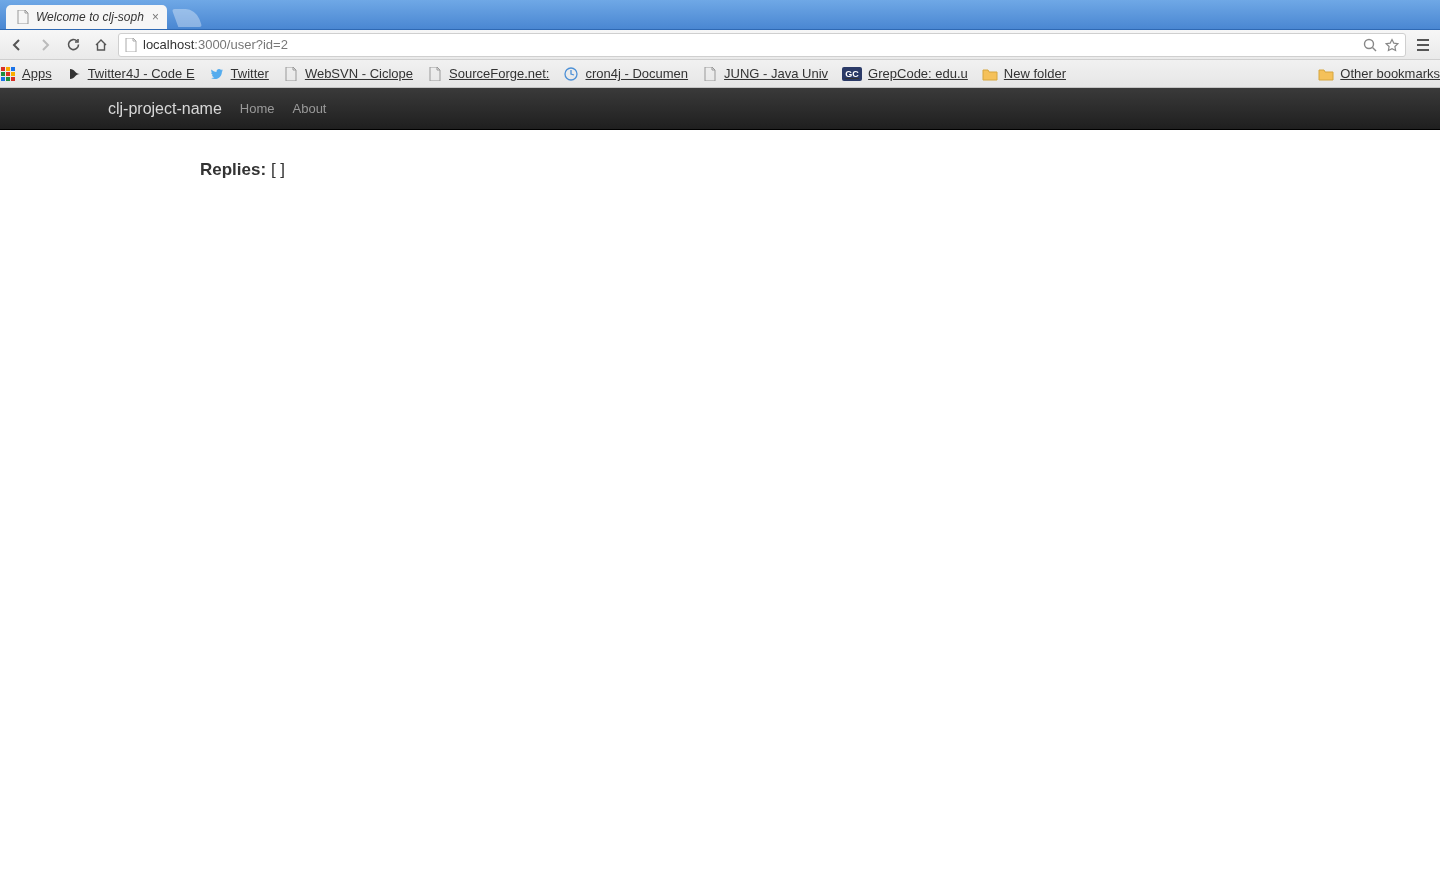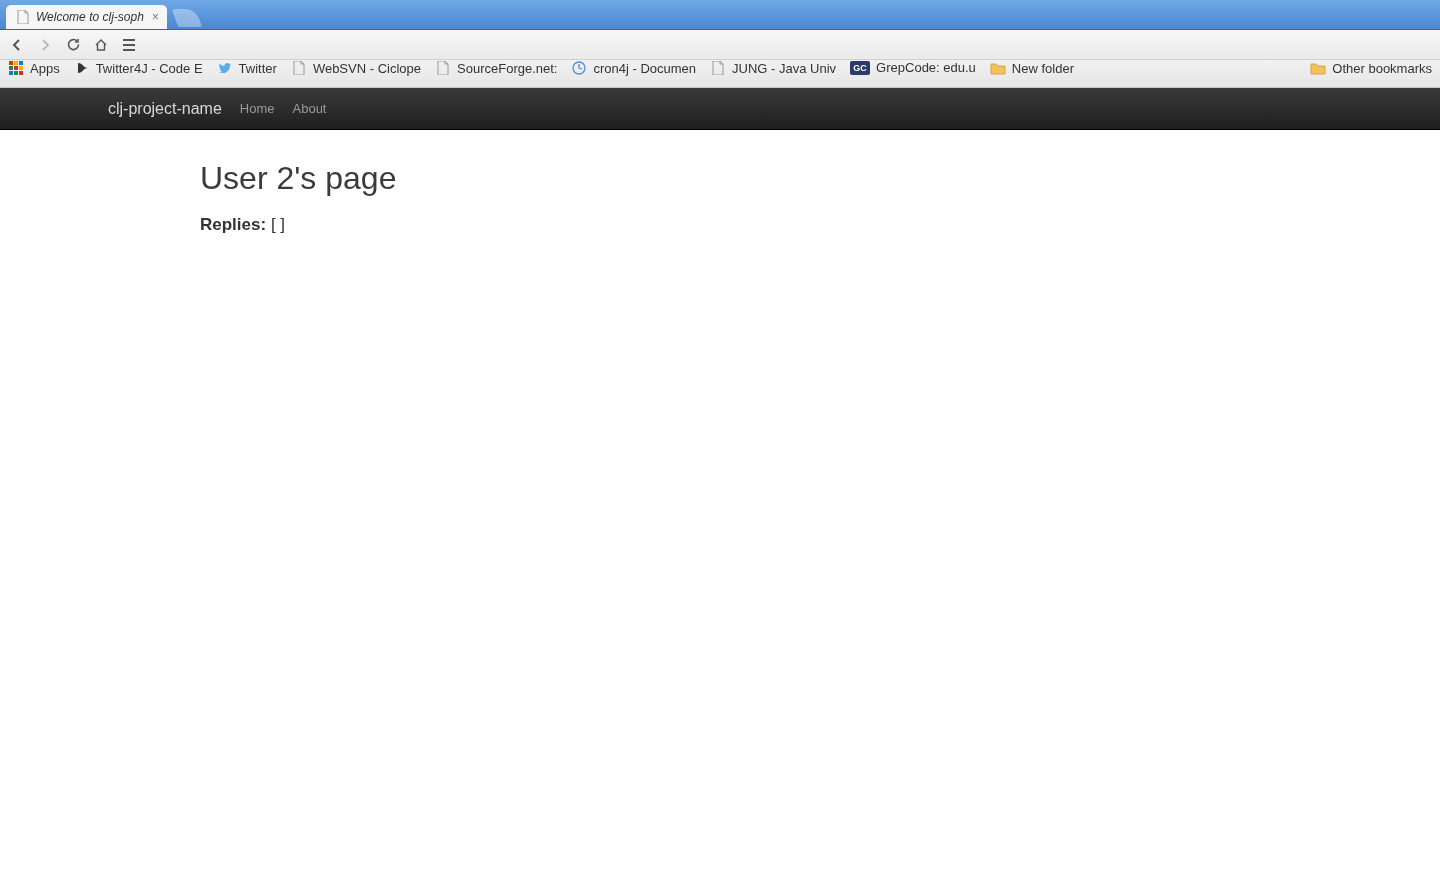--- a/index.html
+++ b/index.html
@@ -190,6 +190,30 @@
         <path d="M2 7l5-5 5 5M3.5 6v6h7V6" fill="none" stroke="#555" stroke-width="1.4"></path>
       </svg>
   </div>
+  <div class="omnibox">
+    <span class="page-icon">
+      <svg width="12" height="14" viewBox="0 0 12 14">
+          <path d="M1 0h7l3 3v11H1z" fill="none" stroke="#aaa" stroke-width="1"></path>
+          <path d="M8 0v3h3" fill="none" stroke="#aaa" stroke-width="1"></path>
+        </svg>
+    </span>
+    <span>
+      <span class="url-host">localhost</span><span class="url-path">:3000/user?id=2</span>
+    </span>
+    <span class="right">
+      <span>
+        <svg width="14" height="14" viewBox="0 0 14 14">
+            <circle cx="6" cy="6" r="4.5" fill="none" stroke="#888" stroke-width="1.4"></circle>
+            <path d="M9.5 9.5 13 13" stroke="#888" stroke-width="1.4"></path>
+          </svg>
+      </span>
+      <span>
+        <svg width="14" height="14" viewBox="0 0 14 14">
+            <path d="M7 1.5l1.8 3.6 4 .6-2.9 2.8.7 4L7 10.6 3.4 12.5l.7-4L1.2 5.7l4-.6z" fill="none" stroke="#888" stroke-width="1.2"></path>
+          </svg>
+      </span>
+    </span>
+  </div>
   <div class="menu-btn">
     <svg width="14" height="12" viewBox="0 0 14 12">
         <path d="M1 1h12M1 6h12M1 11h12" stroke="#555" stroke-width="2"></path>

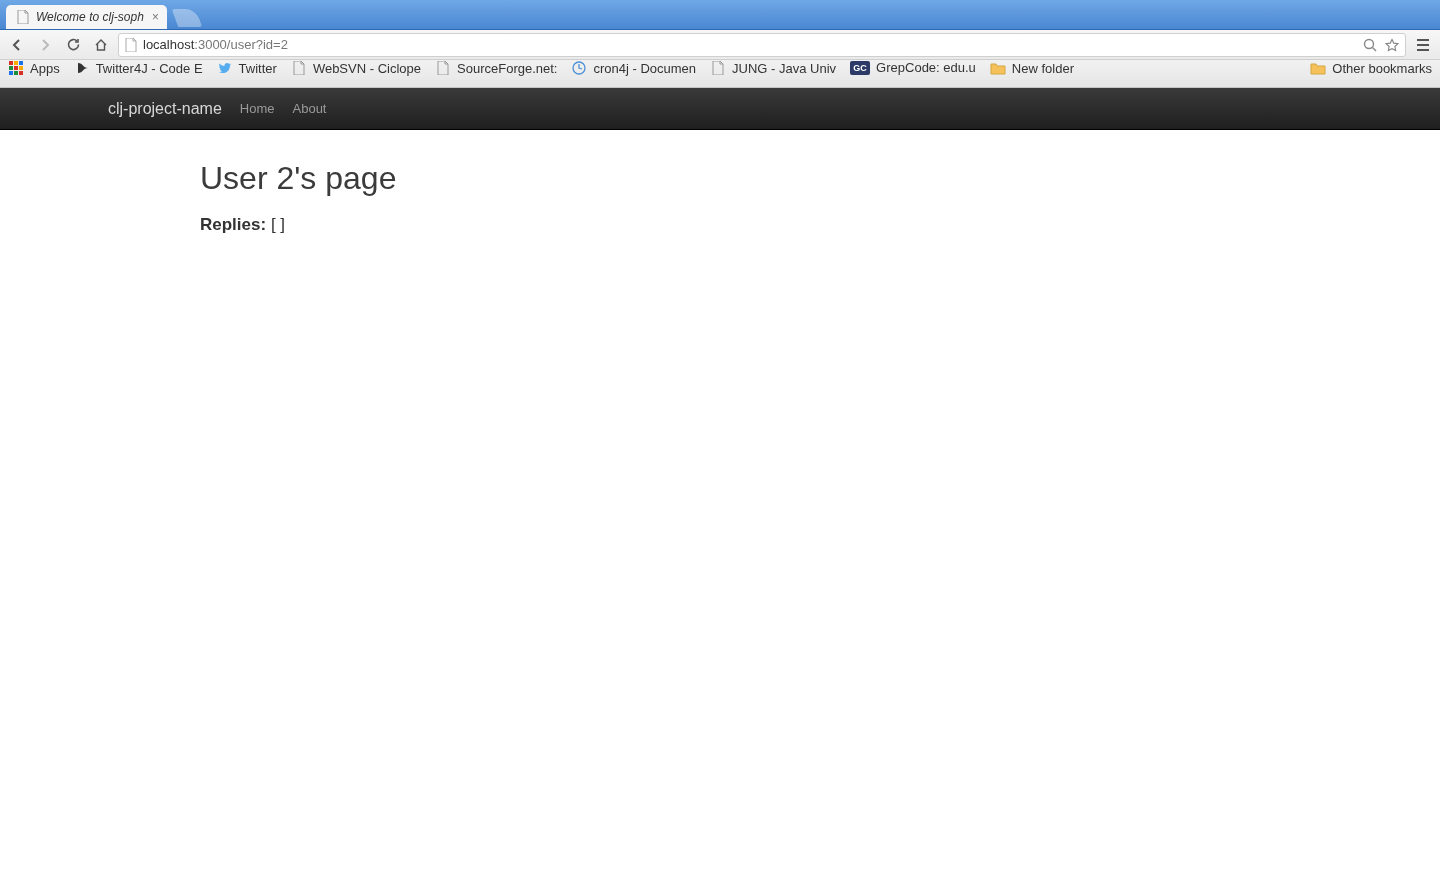--- a/index.html
+++ b/index.html
@@ -99,11 +99,12 @@
     background: linear-gradient(to bottom,#f1f1f1,#e6e6e6);
     border-bottom:1px solid #c4c4c4;
     display:flex;
-    align-items:flex-start;
-    padding:0 8px;
+    align-items:center;
+    padding:0 0;
     font-size:13px;
     gap:14px;
     white-space:nowrap;
+    text-decoration:underline;
   }
   .bm-item{display:flex;align-items:center;gap:6px;color:#333;}
   .bm-item .icon{width:16px;height:16px;display:flex;align-items:center;justify-content:center;}

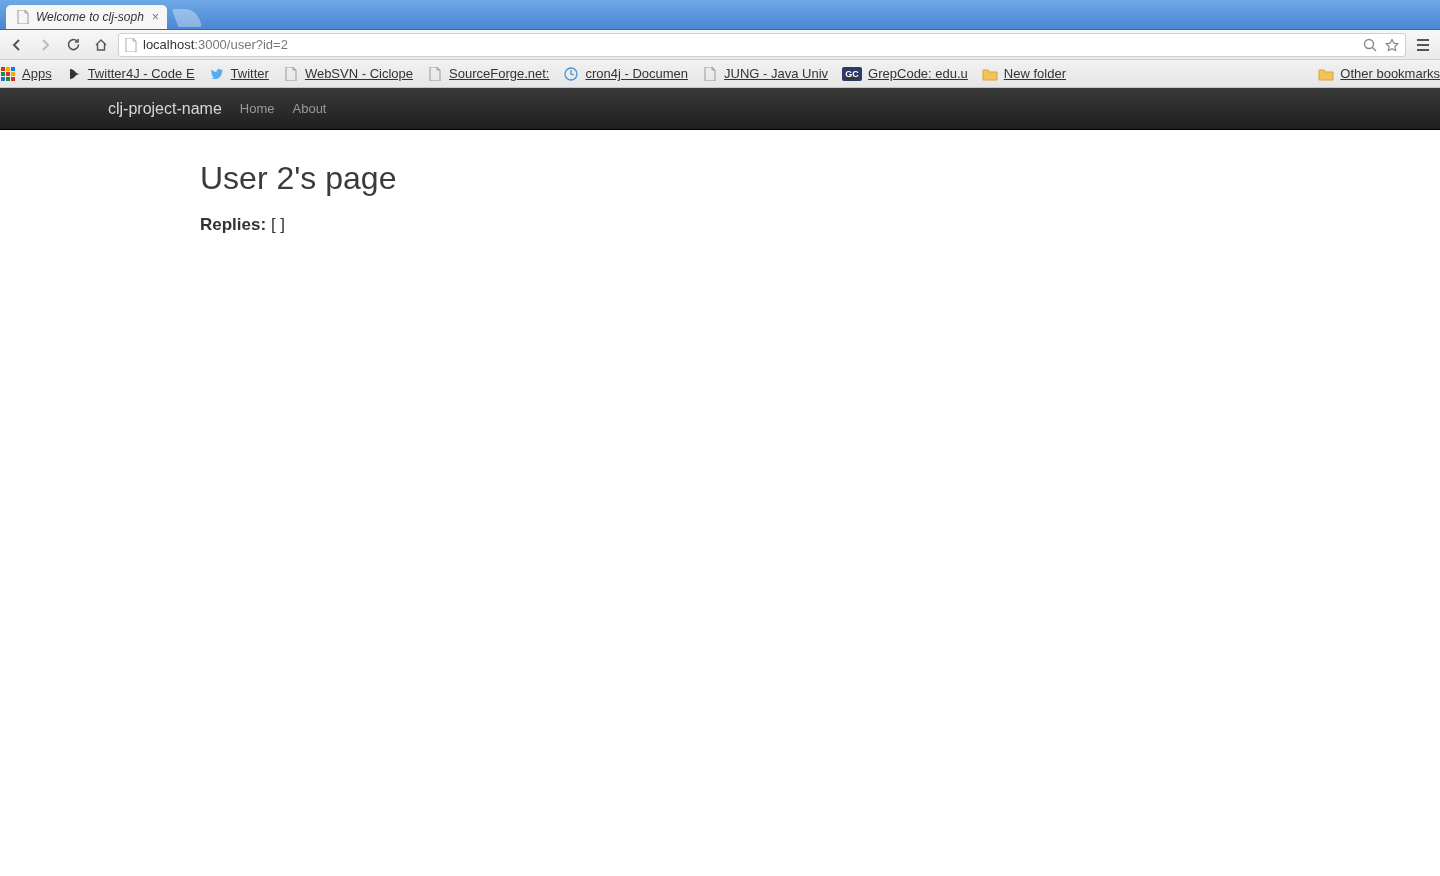--- a/index.html
+++ b/index.html
@@ -329,7 +329,6 @@
 </div>
 
 <div class="page">
-  <h1 class="page-title">User 2's page</h1>
   <div class="replies-line">
     <b>Replies:</b>
     <span>[ ]</span>

